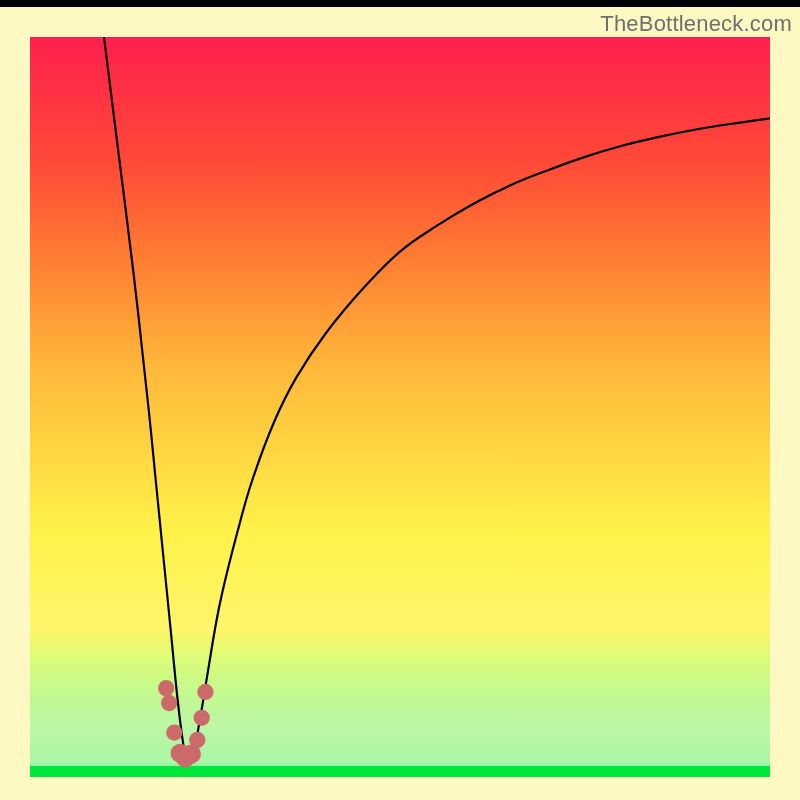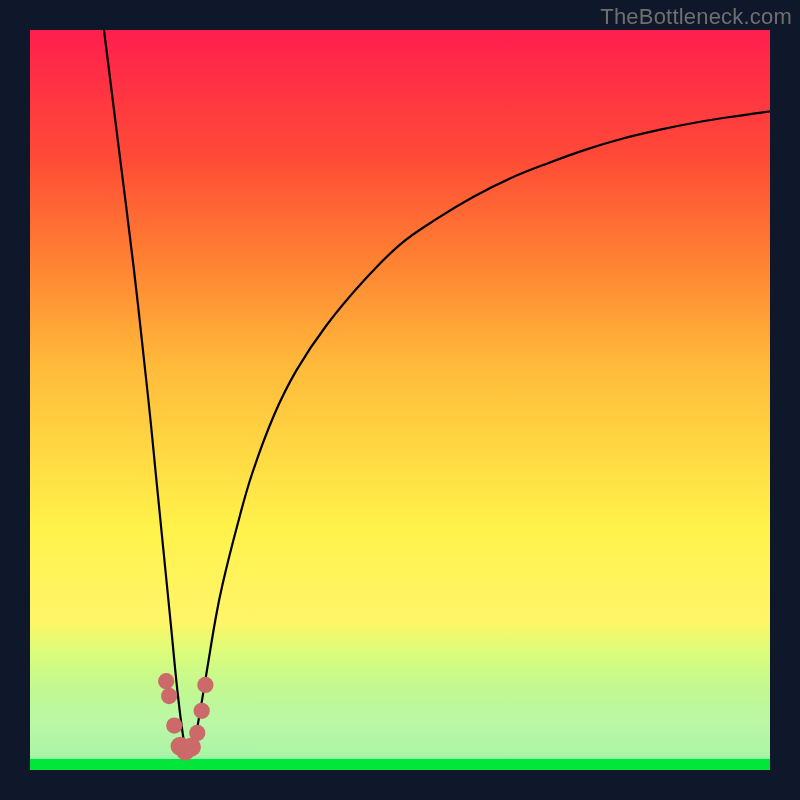--- a/index.html
+++ b/index.html
@@ -14,7 +14,8 @@
   .frame {
     position: absolute;
     inset: 0;
-    background: #0f172a;
+    background: #fef9c3;
+    margin-top: 7px;
   }
   .plot {
     position: absolute;

